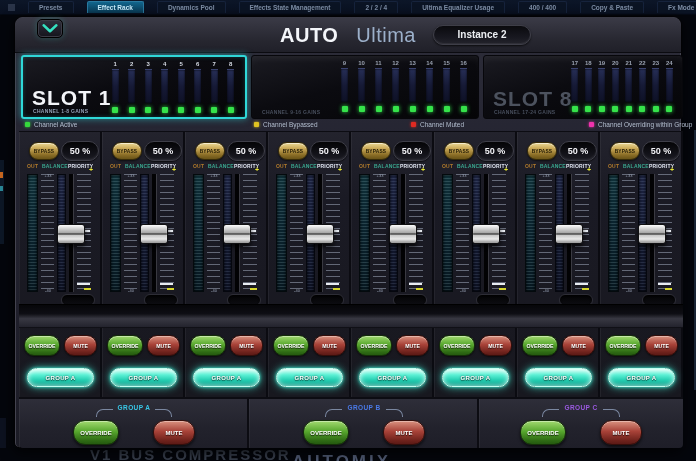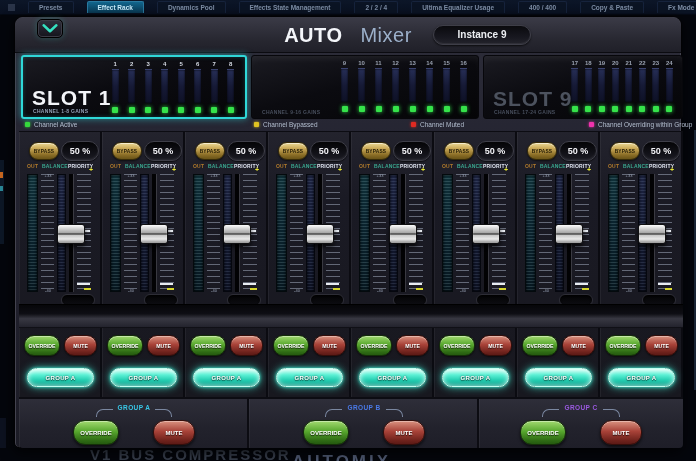--- a/index.html
+++ b/index.html
@@ -239,7 +239,7 @@
     </button>
     <div class="title">
       <span class="t-bold">AUTO</span>
-      <span class="t-light">Mixer</span>
+      <span class="t-light">Ultima</span>
     </div>
     <button class="instance-pill">Instance 9</button>
   </div>

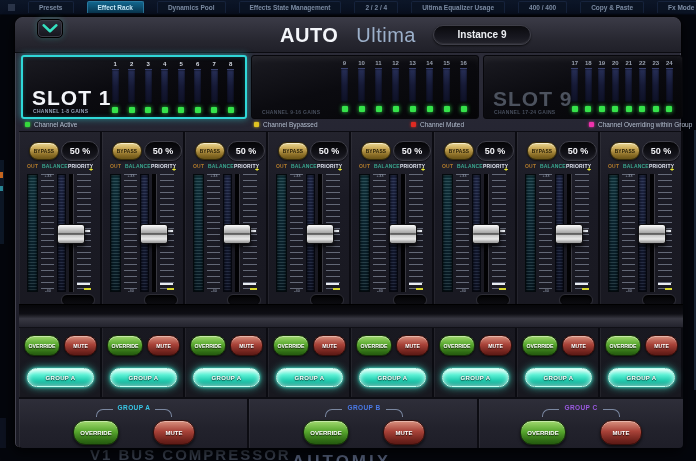--- a/index.html
+++ b/index.html
@@ -241,7 +241,7 @@
       <span class="t-bold">AUTO</span>
       <span class="t-light">Ultima</span>
     </div>
-    <button class="instance-pill">Instance 9</button>
+    <button class="instance-pill">Instance 2</button>
   </div>
 
   <div class="slots-row">

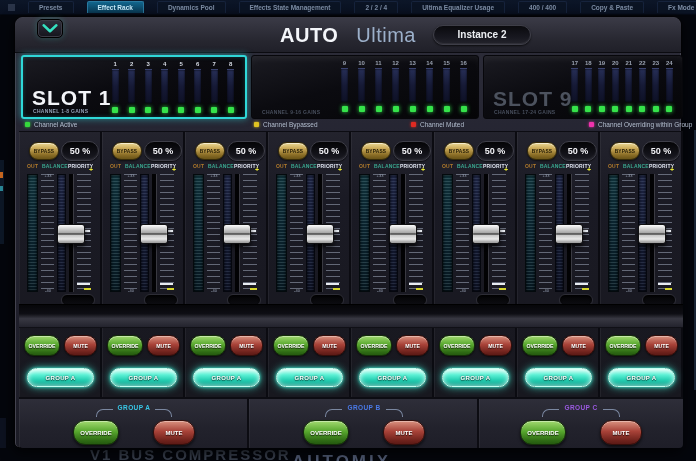--- a/index.html
+++ b/index.html
@@ -337,7 +337,7 @@
         </div>
   </div>
       <div class="slot s2">
-    <div class="slot-name">SLOT 9</div>
+    <div class="slot-name">SLOT 8</div>
     <div class="slot-sub">CHANNEL 17-24 GAINS</div>
     <div class="slot-channels">
           <div class="chan">

